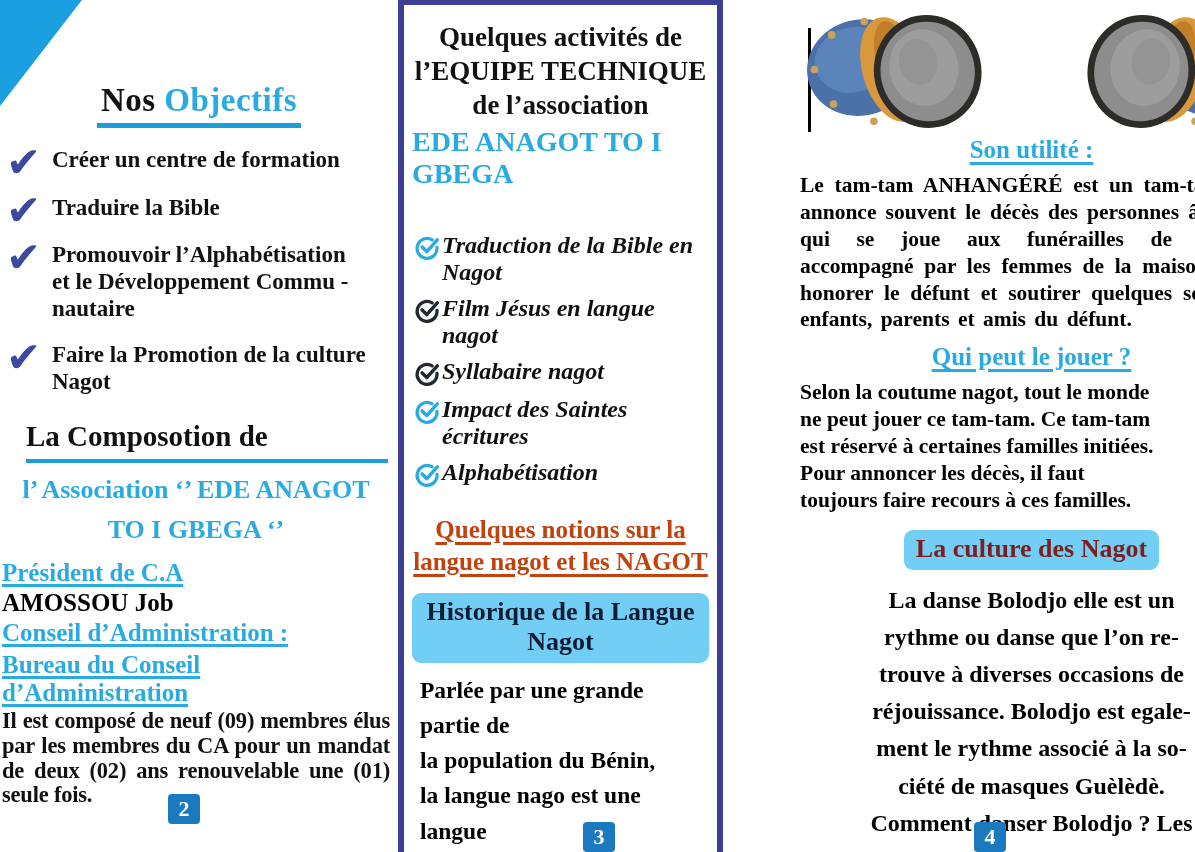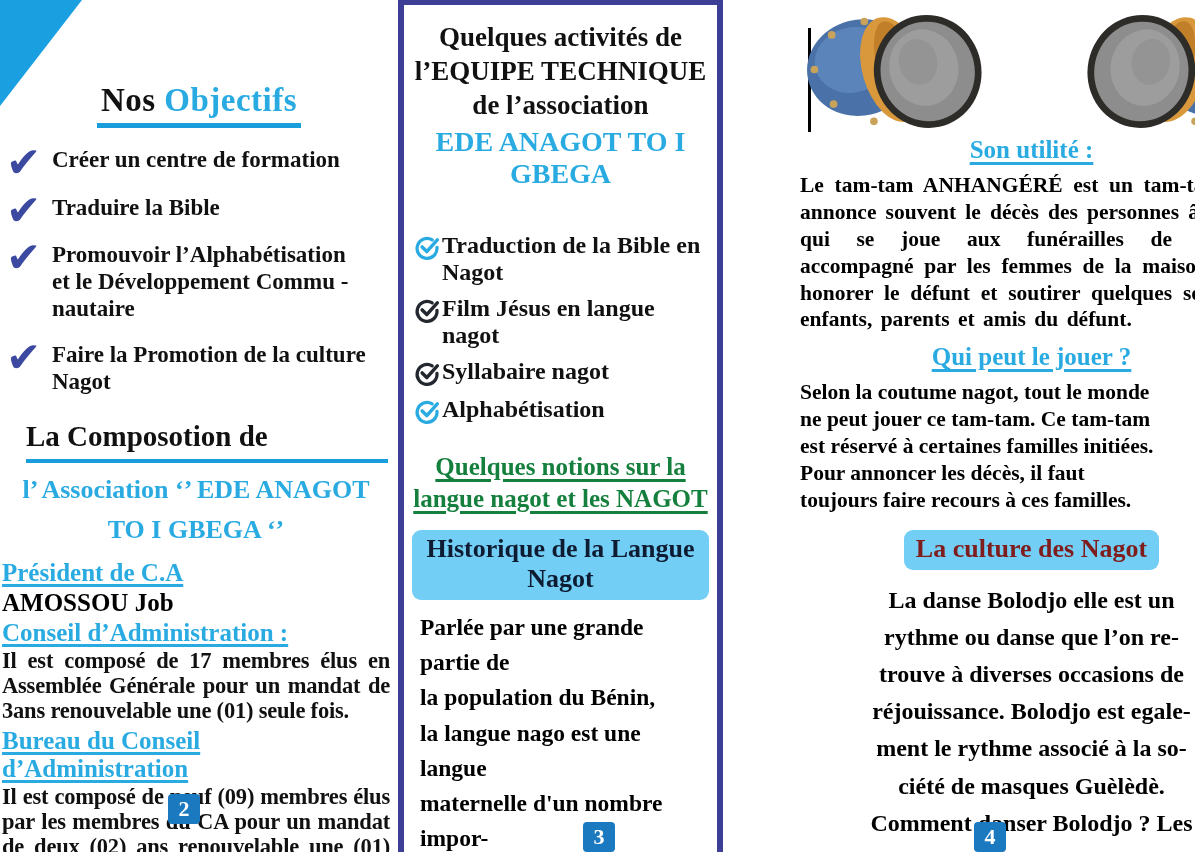--- a/index.html
+++ b/index.html
@@ -68,7 +68,7 @@
     padding: 16px 8px 0 8px;
   }
   .mid-heading { text-align: center; font-size: 27px; line-height: 1.25; color: #111; }
-  .mid-heading-blue { text-align: center; font-size: 28px; color: #29abe2; margin-top: 4px; }
+  .mid-heading-blue { font-size: 28px; color: #29abe2; margin-top: 4px; }
   .activities { list-style: none; margin-top: 42px; }
   .activities li { display: flex; align-items: flex-start; margin-bottom: 9px; }
   .circle-check { flex: 0 0 30px; width: 26px; height: 26px; margin-top: 3px; }

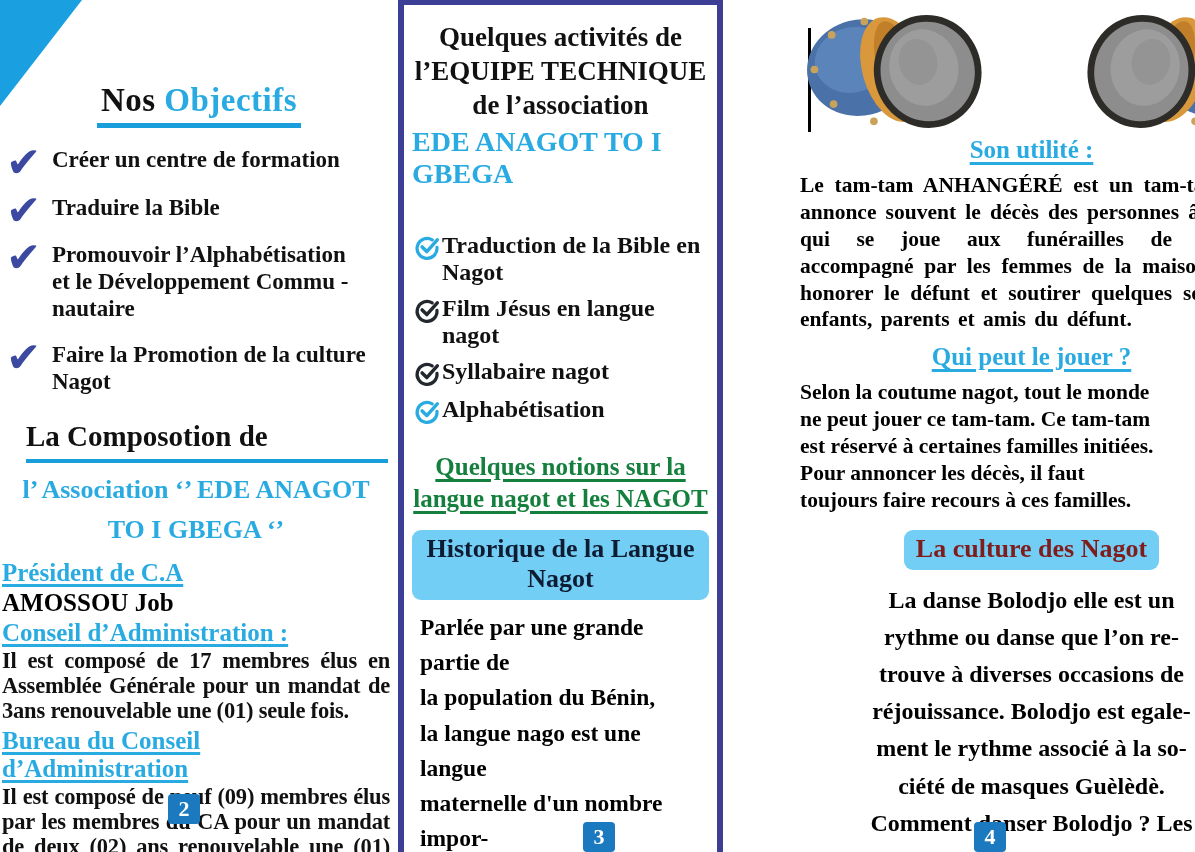--- a/index.html
+++ b/index.html
@@ -70,7 +70,7 @@
   .mid-heading { text-align: center; font-size: 27px; line-height: 1.25; color: #111; }
   .mid-heading-blue { font-size: 28px; color: #29abe2; margin-top: 4px; }
   .activities { list-style: none; margin-top: 42px; }
-  .activities li { display: flex; align-items: flex-start; margin-bottom: 9px; }
+  .activities li { display: flex; align-items: flex-start; margin-bottom: 9px; font-style: italic; }
   .circle-check { flex: 0 0 30px; width: 26px; height: 26px; margin-top: 3px; }
   .icon-blue { color: #29abe2; }
   .icon-dark { color: #23272e; }

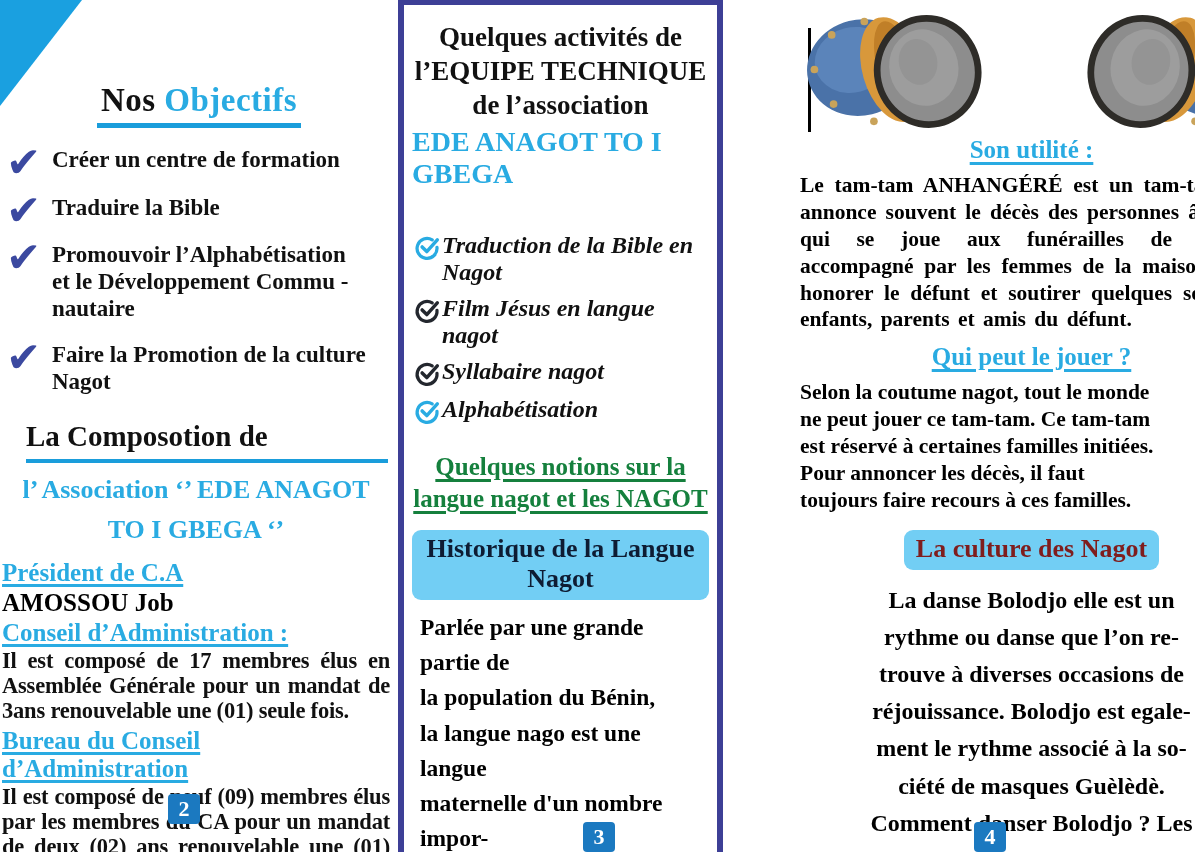--- a/index.html
+++ b/index.html
@@ -179,6 +179,13 @@
           <path d="M21.2 11.5a9.2 9.2 0 1 1-4.4-7" fill="none" stroke="currentColor" stroke-width="3" stroke-linecap="round"></path>
           <path d="M7.5 11l4.3 4.3L21.5 4.5" fill="none" stroke="currentColor" stroke-width="3.2" stroke-linecap="round" stroke-linejoin="round"></path>
         </svg>
+        <span class="act-label prelines">Impact des Saintes écritures</span>
+      </li>
+      <li>
+        <svg class="circle-check icon-blue" viewBox="0 0 24 24">
+          <path d="M21.2 11.5a9.2 9.2 0 1 1-4.4-7" fill="none" stroke="currentColor" stroke-width="3" stroke-linecap="round"></path>
+          <path d="M7.5 11l4.3 4.3L21.5 4.5" fill="none" stroke="currentColor" stroke-width="3.2" stroke-linecap="round" stroke-linejoin="round"></path>
+        </svg>
         <span class="act-label prelines">Alphabétisation</span>
       </li>
     </ul>

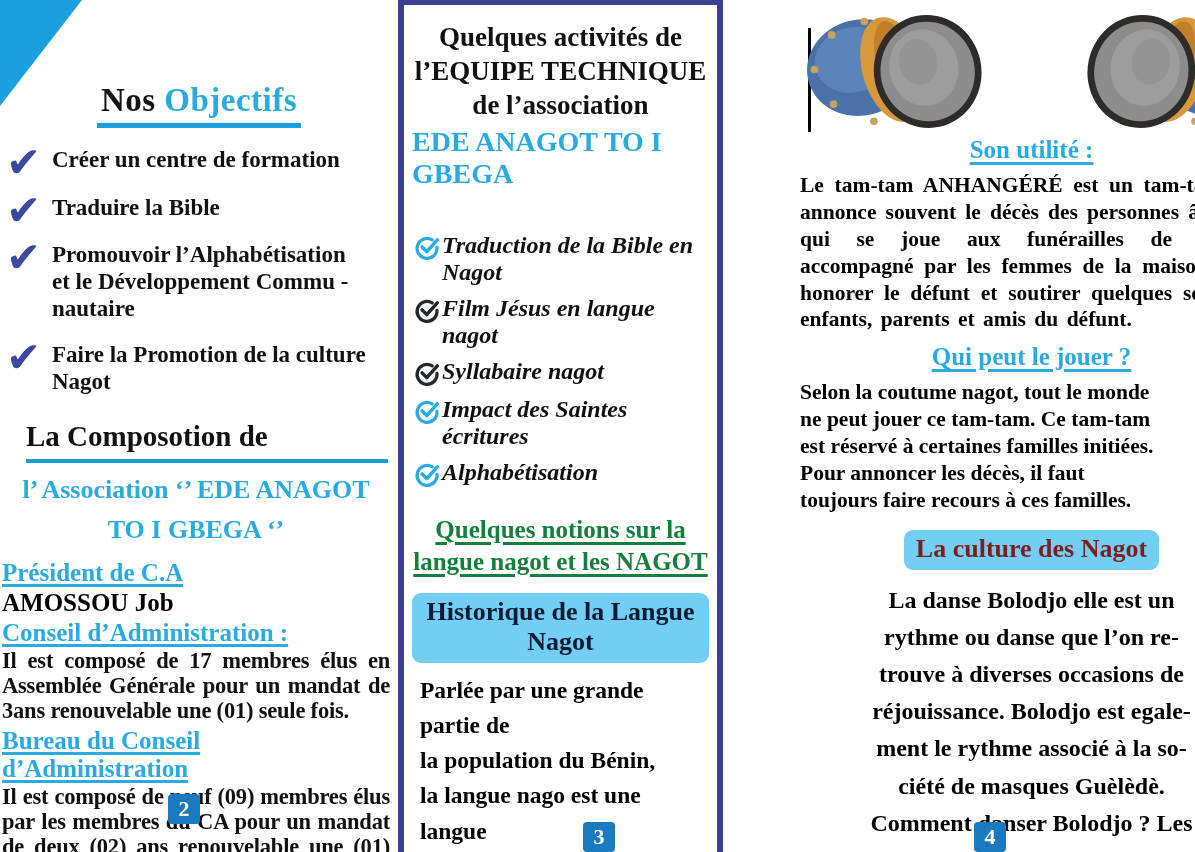--- a/index.html
+++ b/index.html
@@ -75,7 +75,7 @@
   .icon-blue { color: #29abe2; }
   .icon-dark { color: #23272e; }
   .act-label { font-size: 24px; line-height: 1.12; }
-  .notions { margin-top: 26px; text-align: center; font-size: 25px; color: #15803d; line-height: 1.3;
+  .notions { margin-top: 26px; text-align: center; font-size: 25px; color: #c2410c; line-height: 1.3;
              text-decoration: underline; text-decoration-thickness: 3px; text-underline-offset: 4px; }
   .historique-wrap { text-align: center; margin-top: 14px; }
   .historique-wrap .highlight-box { font-size: 26px; }

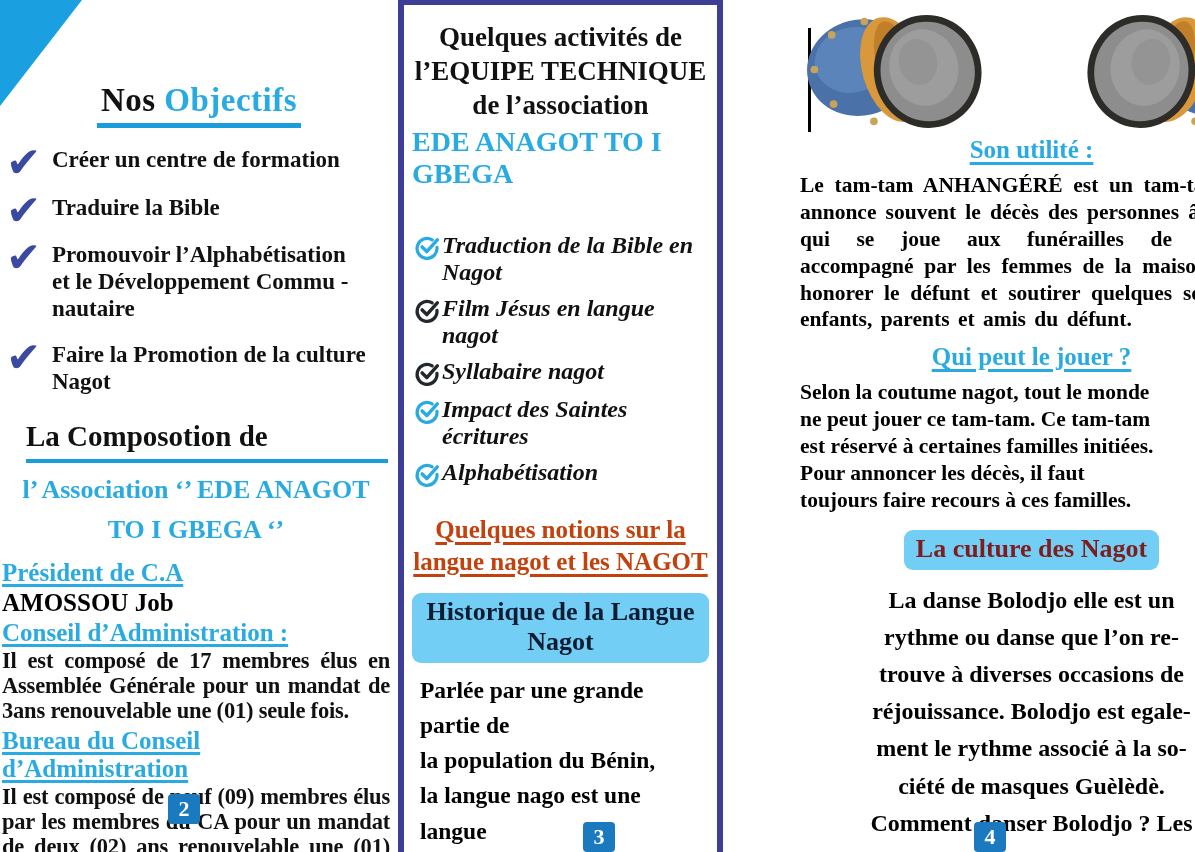--- a/index.html
+++ b/index.html
@@ -140,7 +140,6 @@
       <div class="blue-label" style="margin-top:14px">Président de C.A</div>
       <div class="black-name">AMOSSOU Job</div>
       <div class="blue-label">Conseil d’Administration :</div>
-      <div class="left-body">Il est composé de 17 membres élus en Assemblée Générale pour un mandat de 3ans renouvelable une (01) seule fois.</div>
       <div class="blue-label" style="margin-top:4px">Bureau du Conseil d’Administration</div>
       <div class="left-body">Il est composé de neuf (09) membres élus par les membres du CA pour un mandat de deux (02)  ans renouvelable une (01) seule fois.</div>
     </div>

